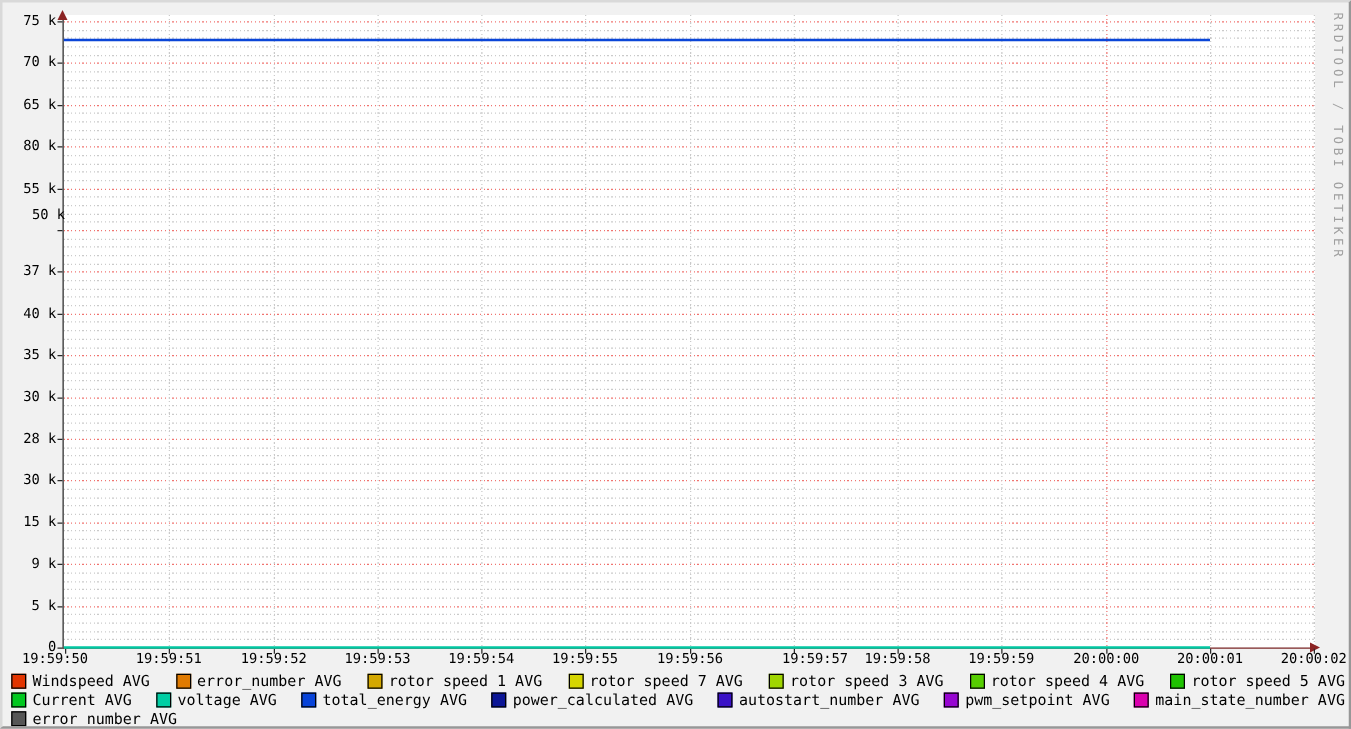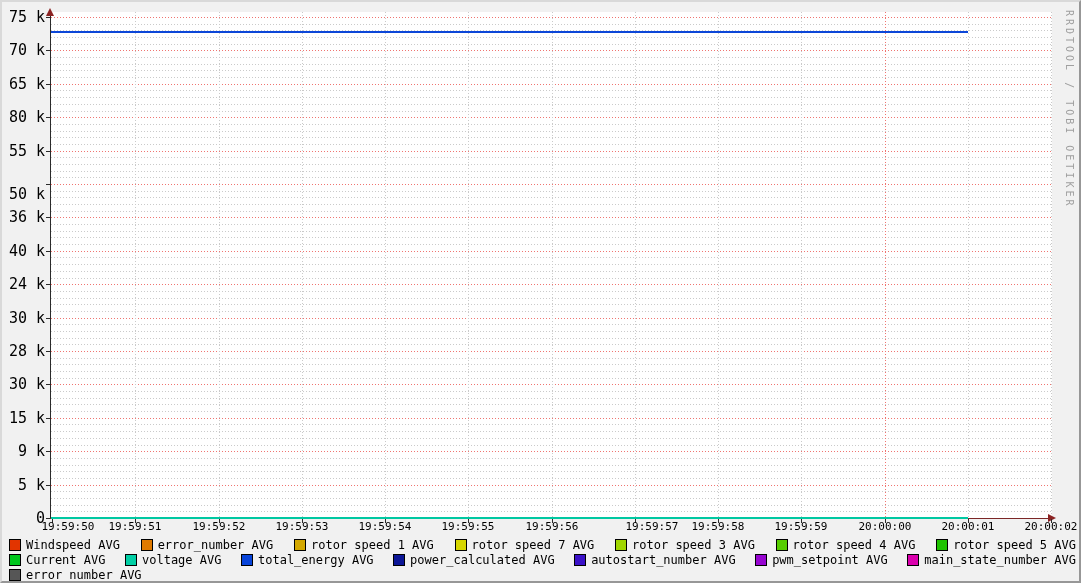--- a/index.html
+++ b/index.html
@@ -24,7 +24,7 @@
   .tick-x{position:absolute; width:1px; height:4px; top:517px; background:#2a2a2a;}
   .tick-y{position:absolute; width:4px; height:1px; left:44px; background:#2a2a2a;}
   .y-tick-label{position:absolute; left:0; width:43px; text-align:right;
-    font-size:15px; line-height:12px;}
+    font-size:11px; line-height:12px;}
   .x-tick-label{position:absolute; width:84px; text-align:center; top:519px;
     font-size:11px; line-height:12px;}
   .arrow-up{position:absolute; left:44px; top:6px; width:0; height:0;

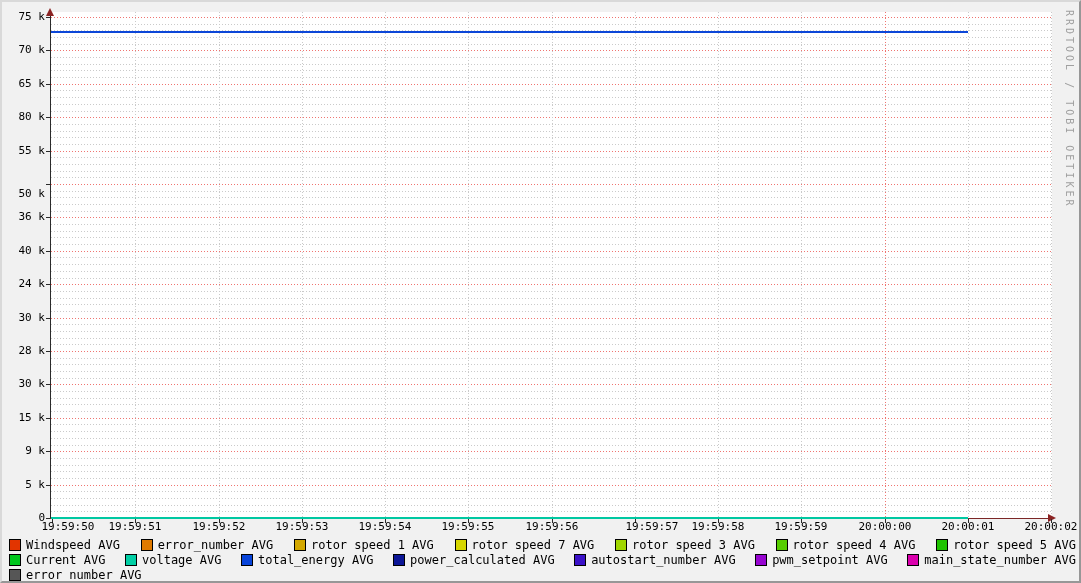--- a/index.html
+++ b/index.html
@@ -257,7 +257,7 @@
     <div class="tick-y" style="top: 249px;"></div>
     <div class="y-tick-label" style="top: 209px;">36 k</div>
     <div class="tick-y" style="top: 215px;"></div>
-    <div class="y-tick-label" style="top: 186px;">50 k</div>
+    <div class="y-tick-label" style="top: 164px; padding-left: 7px;">50 k</div>
     <div class="tick-y" style="top: 182px;"></div>
     <div class="y-tick-label" style="top: 143px;">55 k</div>
     <div class="tick-y" style="top: 149px;"></div>

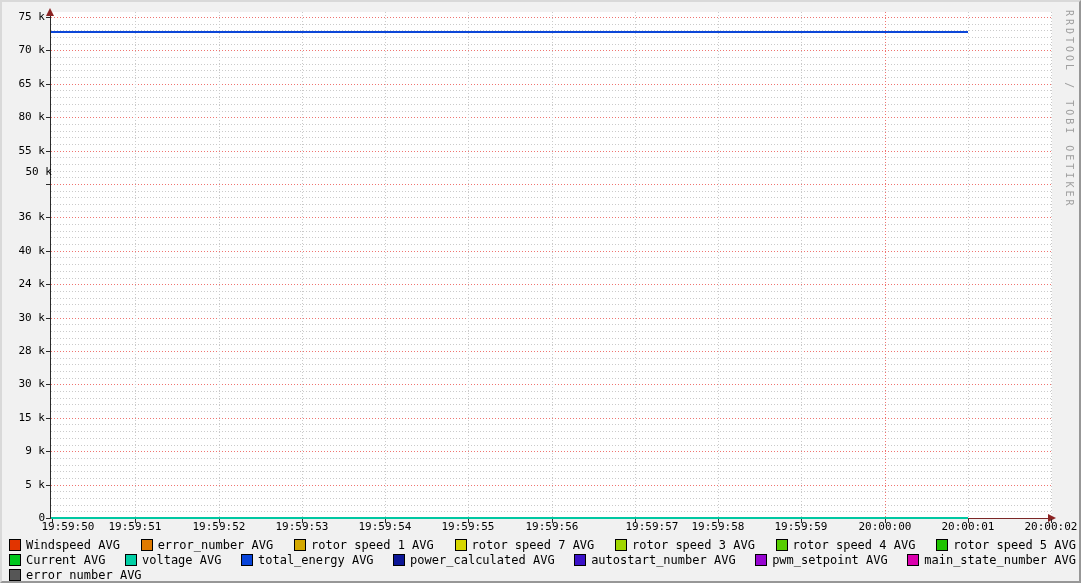--- a/index.html
+++ b/index.html
@@ -255,7 +255,7 @@
     <div class="tick-y" style="top: 282px;"></div>
     <div class="y-tick-label" style="top: 243px;">40 k</div>
     <div class="tick-y" style="top: 249px;"></div>
-    <div class="y-tick-label" style="top: 209px;">36 k</div>
+    <div class="y-tick-label" style="top: 209px;">37 k</div>
     <div class="tick-y" style="top: 215px;"></div>
     <div class="y-tick-label" style="top: 164px; padding-left: 7px;">50 k</div>
     <div class="tick-y" style="top: 182px;"></div>

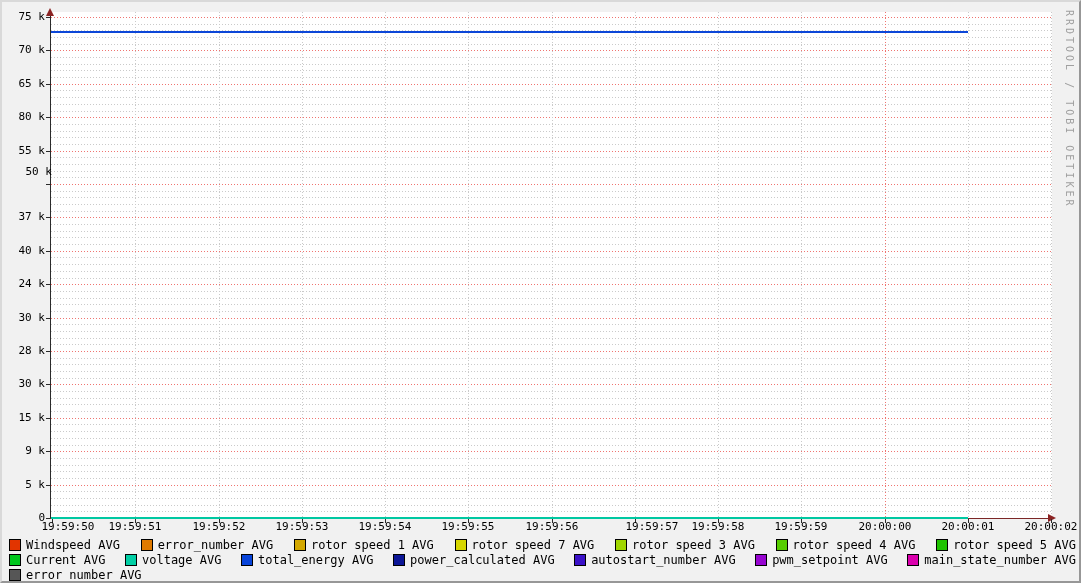--- a/index.html
+++ b/index.html
@@ -251,7 +251,7 @@
     <div class="tick-y" style="top: 349px;"></div>
     <div class="y-tick-label" style="top: 310px;">30 k</div>
     <div class="tick-y" style="top: 316px;"></div>
-    <div class="y-tick-label" style="top: 276px;">24 k</div>
+    <div class="y-tick-label" style="top: 276px;">35 k</div>
     <div class="tick-y" style="top: 282px;"></div>
     <div class="y-tick-label" style="top: 243px;">40 k</div>
     <div class="tick-y" style="top: 249px;"></div>

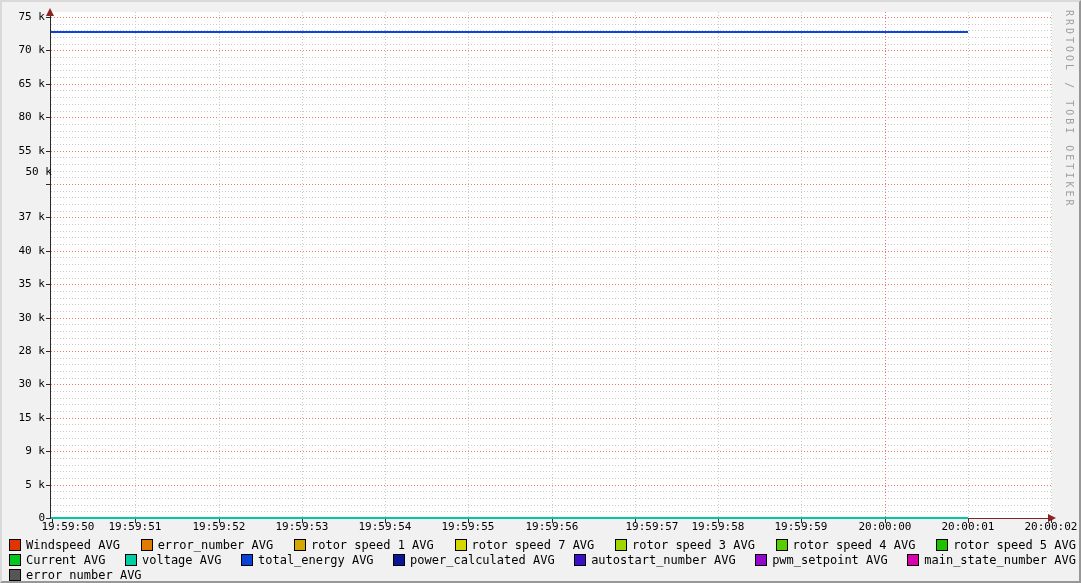--- a/index.html
+++ b/index.html
@@ -212,7 +212,7 @@
       </div>
     </div>
 <div class="tick-x" style="left: 50px;"></div>
-    <div class="x-tick-label" style="left: 24px;">19:59:50</div>
+    <div class="x-tick-label" style="left: 0;">19:59:50</div>
     <div class="tick-x" style="left: 133px;"></div>
     <div class="x-tick-label" style="left: 91px;">19:59:51</div>
     <div class="tick-x" style="left: 217px;"></div>

